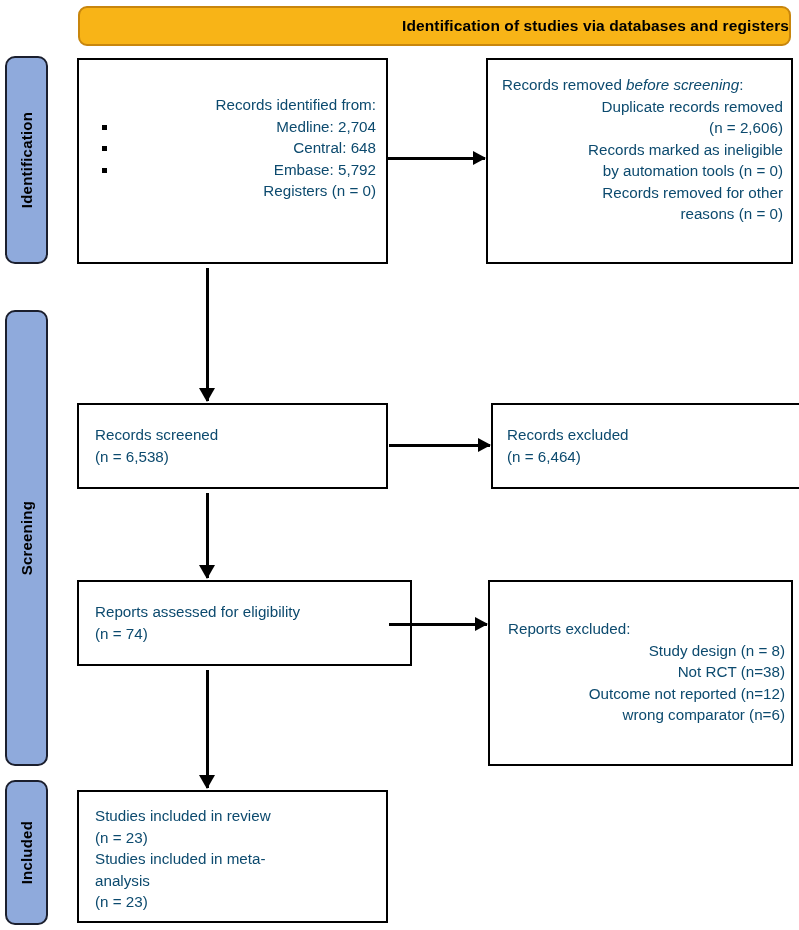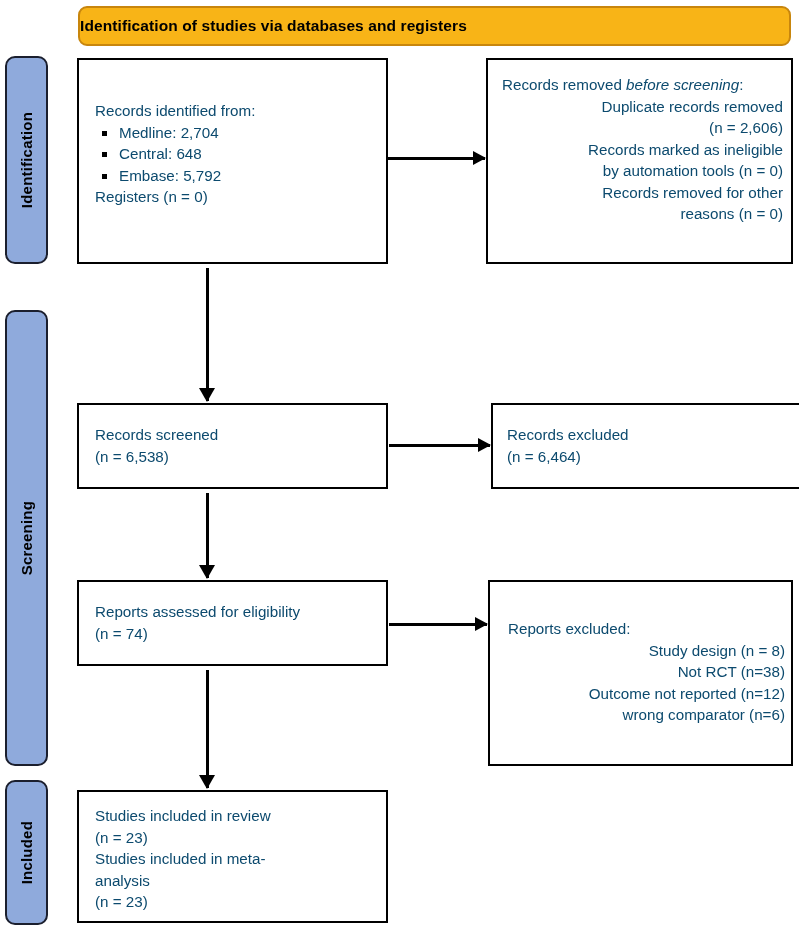--- a/index.html
+++ b/index.html
@@ -29,7 +29,7 @@
     box-sizing: border-box;
     display: flex;
     align-items: center;
-    justify-content: flex-start;
+    justify-content: flex-end;
   }
   .banner-text {
     font-size: 15.5px;

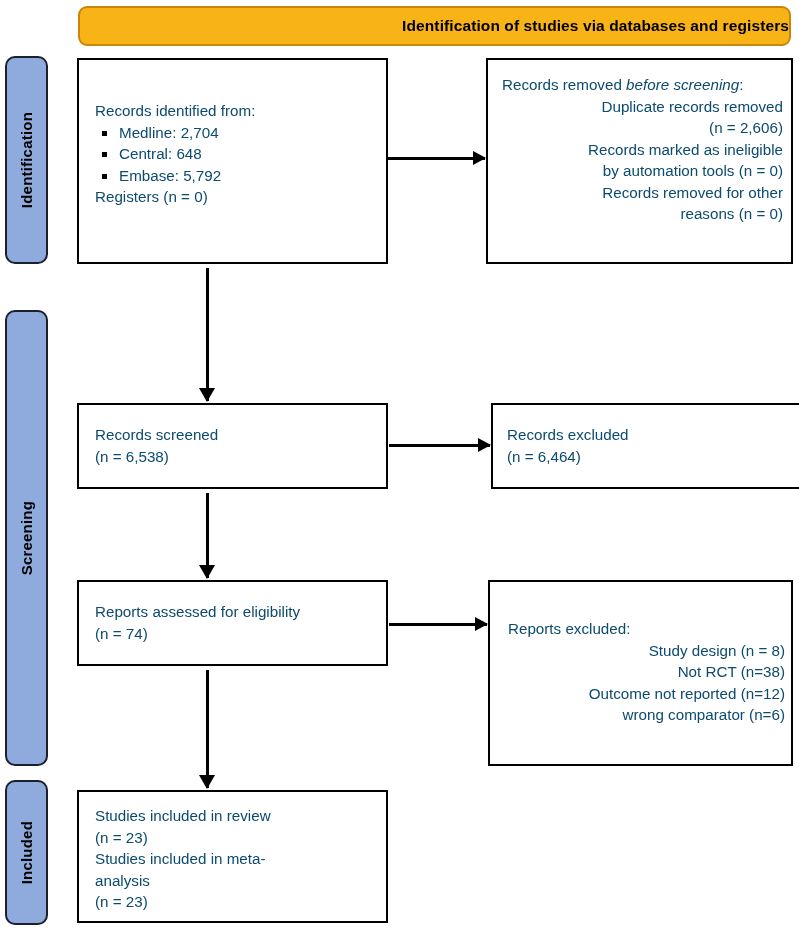--- a/index.html
+++ b/index.html
@@ -110,7 +110,7 @@
   #box-rep-excluded    { left: 488px; top: 580px; width: 305px; height: 186px; }
   #box-included        { left: 77px;  top: 790px; width: 311px; height: 133px; }
 
-  #box-identified   .box-inner { top: 40px; }
+  #box-identified   .box-inner { top: 34px; text-align: right; }
   #box-removed      .box-inner { top: 14px; left: 14px; right: 8px; }
   #box-screened     .box-inner { top: 19px; }
   #box-excluded     .box-inner { top: 19px; left: 14px; }

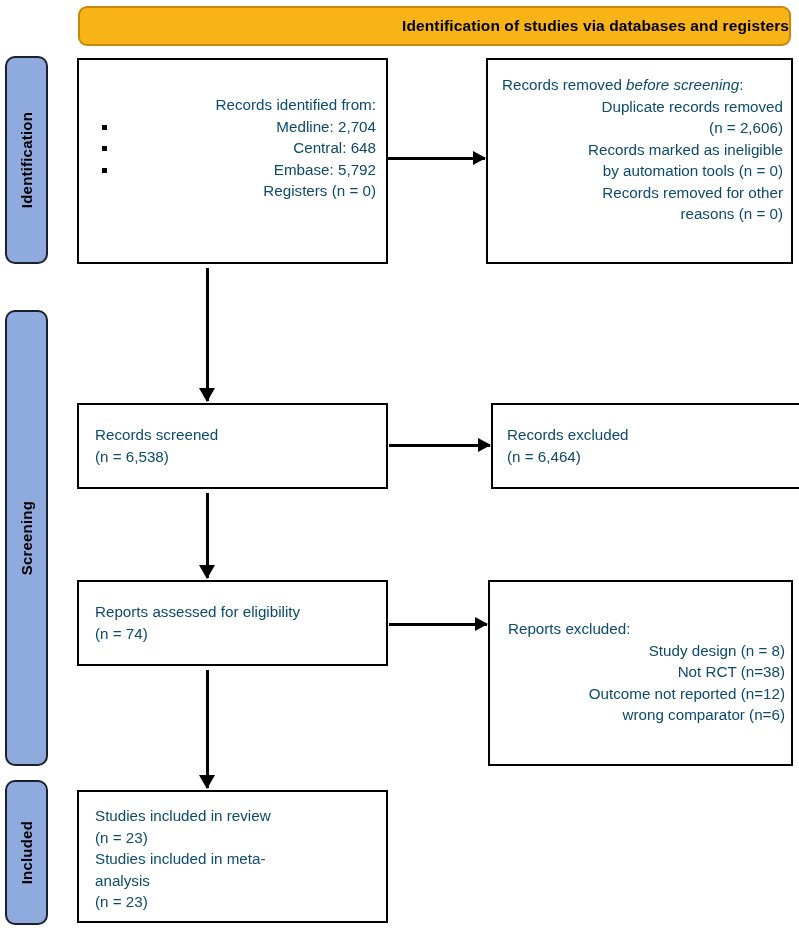--- a/index.html
+++ b/index.html
@@ -106,7 +106,7 @@
   #box-removed         { left: 486px; top: 58px;  width: 307px; height: 206px; }
   #box-screened        { left: 77px;  top: 403px; width: 311px; height: 86px; }
   #box-excluded        { left: 491px; top: 403px; width: 342px; height: 86px; }
-  #box-assessed        { left: 77px;  top: 580px; width: 311px; height: 86px; }
+  #box-assessed        { left: 77px;  top: 580px; width: 335px; height: 86px; }
   #box-rep-excluded    { left: 488px; top: 580px; width: 305px; height: 186px; }
   #box-included        { left: 77px;  top: 790px; width: 311px; height: 133px; }
 

